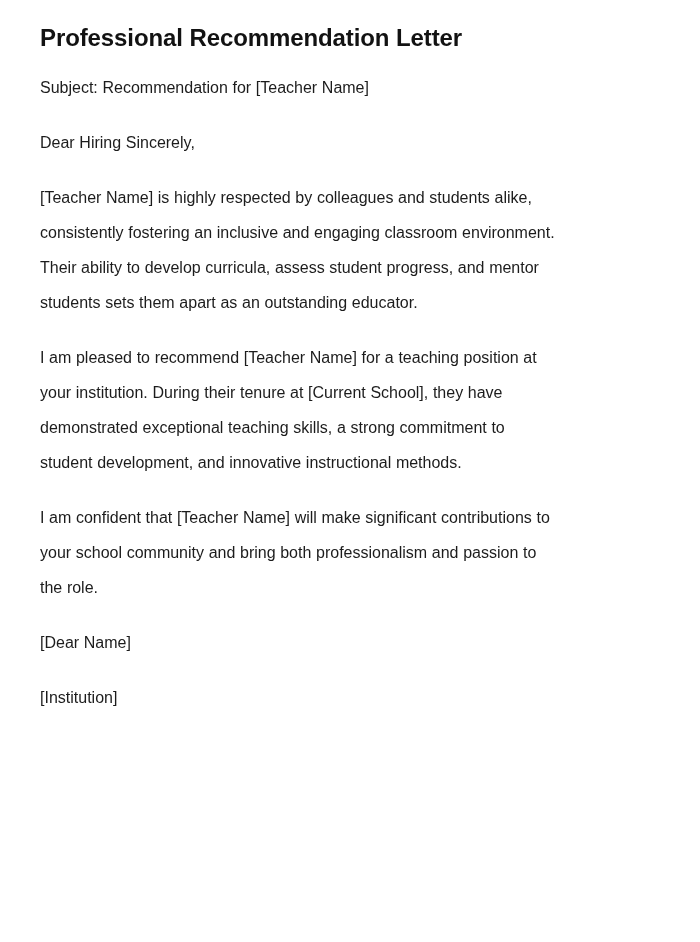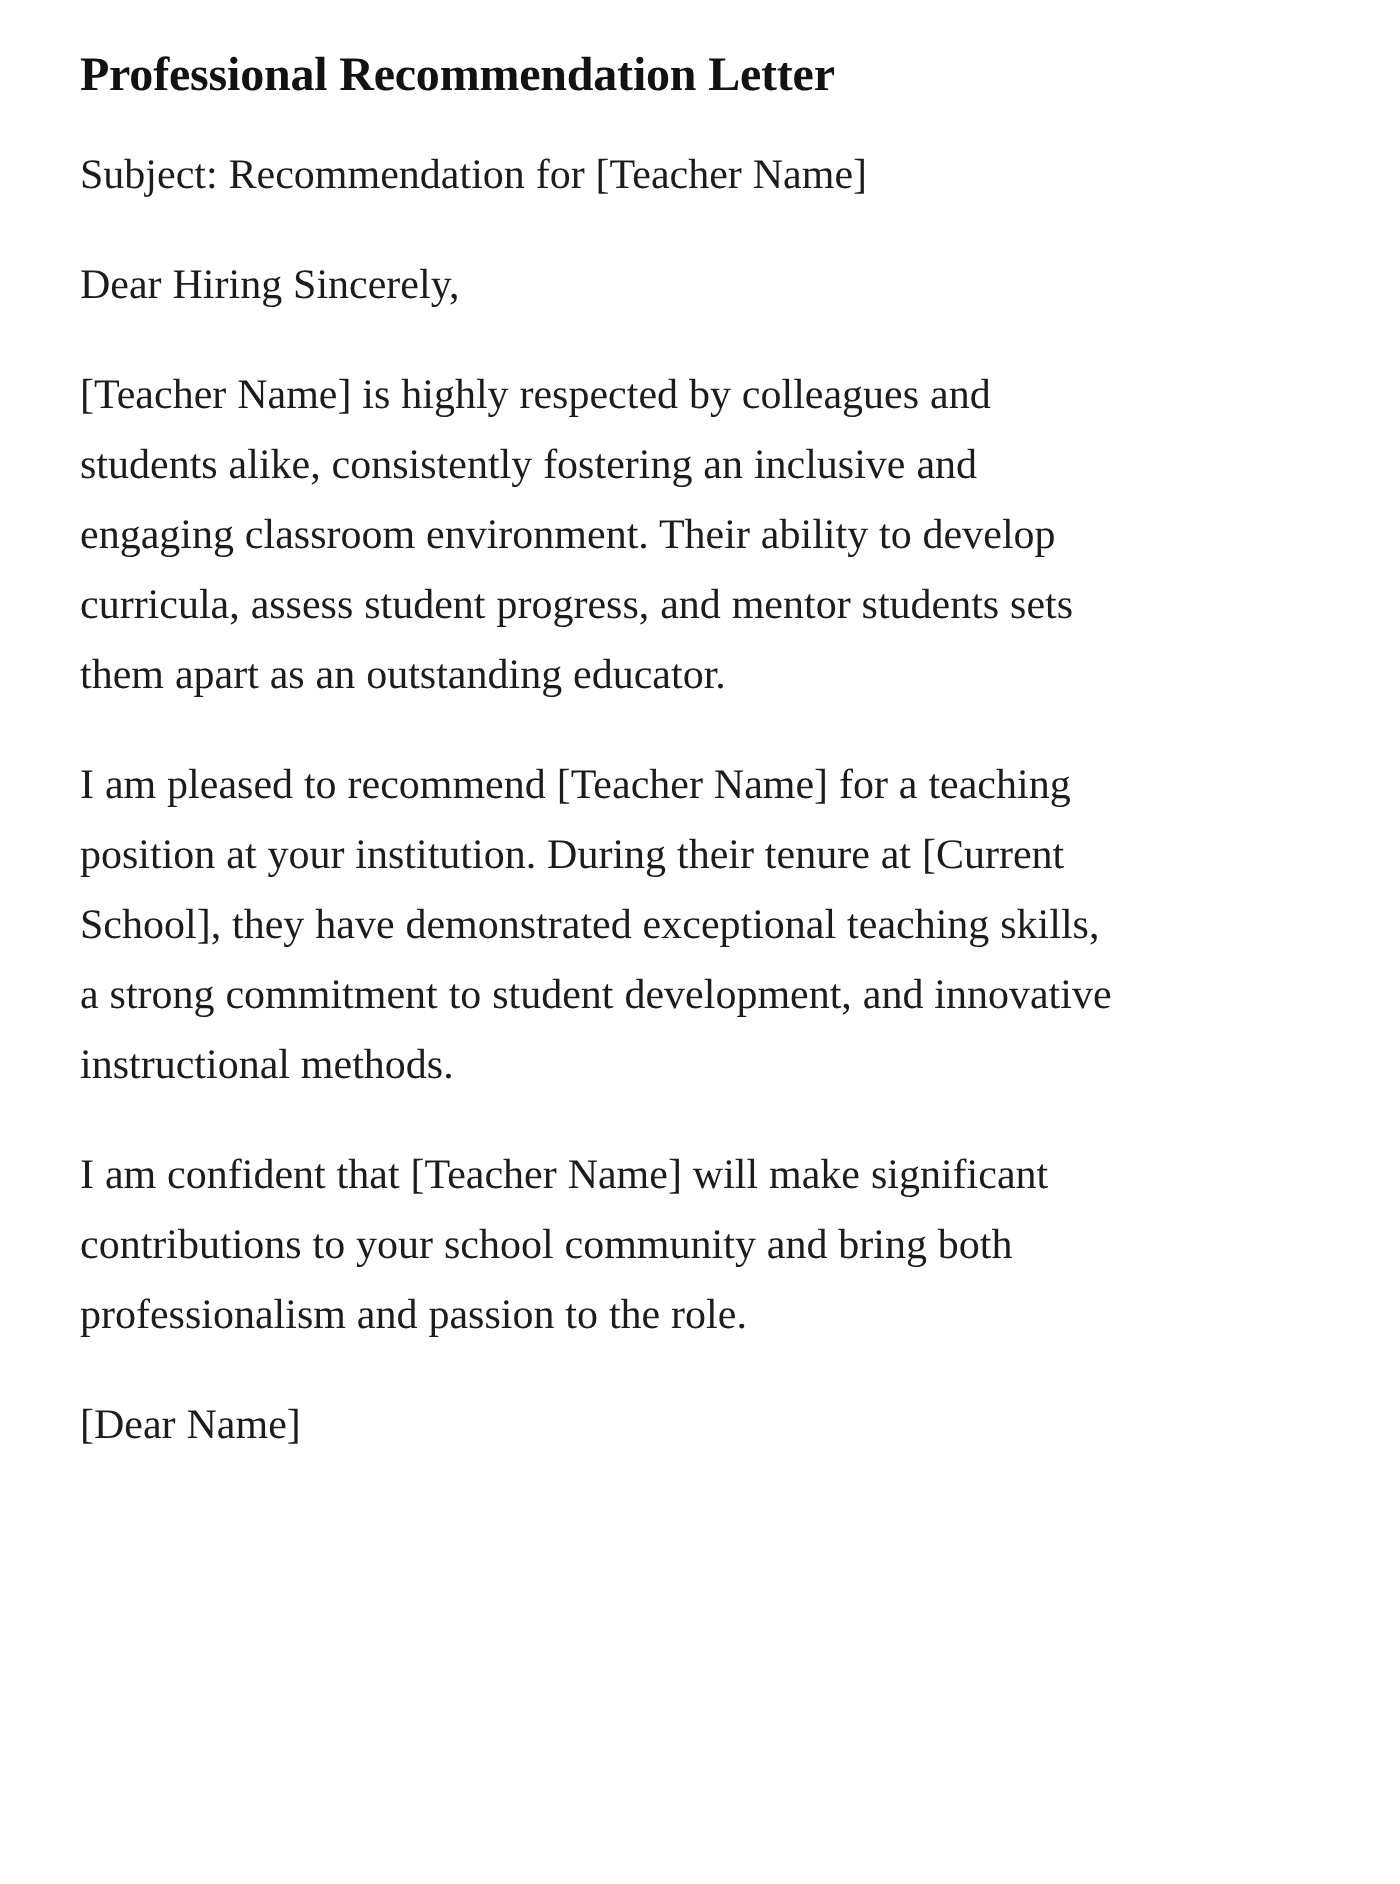--- a/index.html
+++ b/index.html
@@ -23,7 +23,6 @@
     background: #ffffff;
     box-sizing: border-box;
     padding: 22px 70px 24px 40px;
-    font-family: Liberation Serif, serif;
   }
 
   .letter-title {

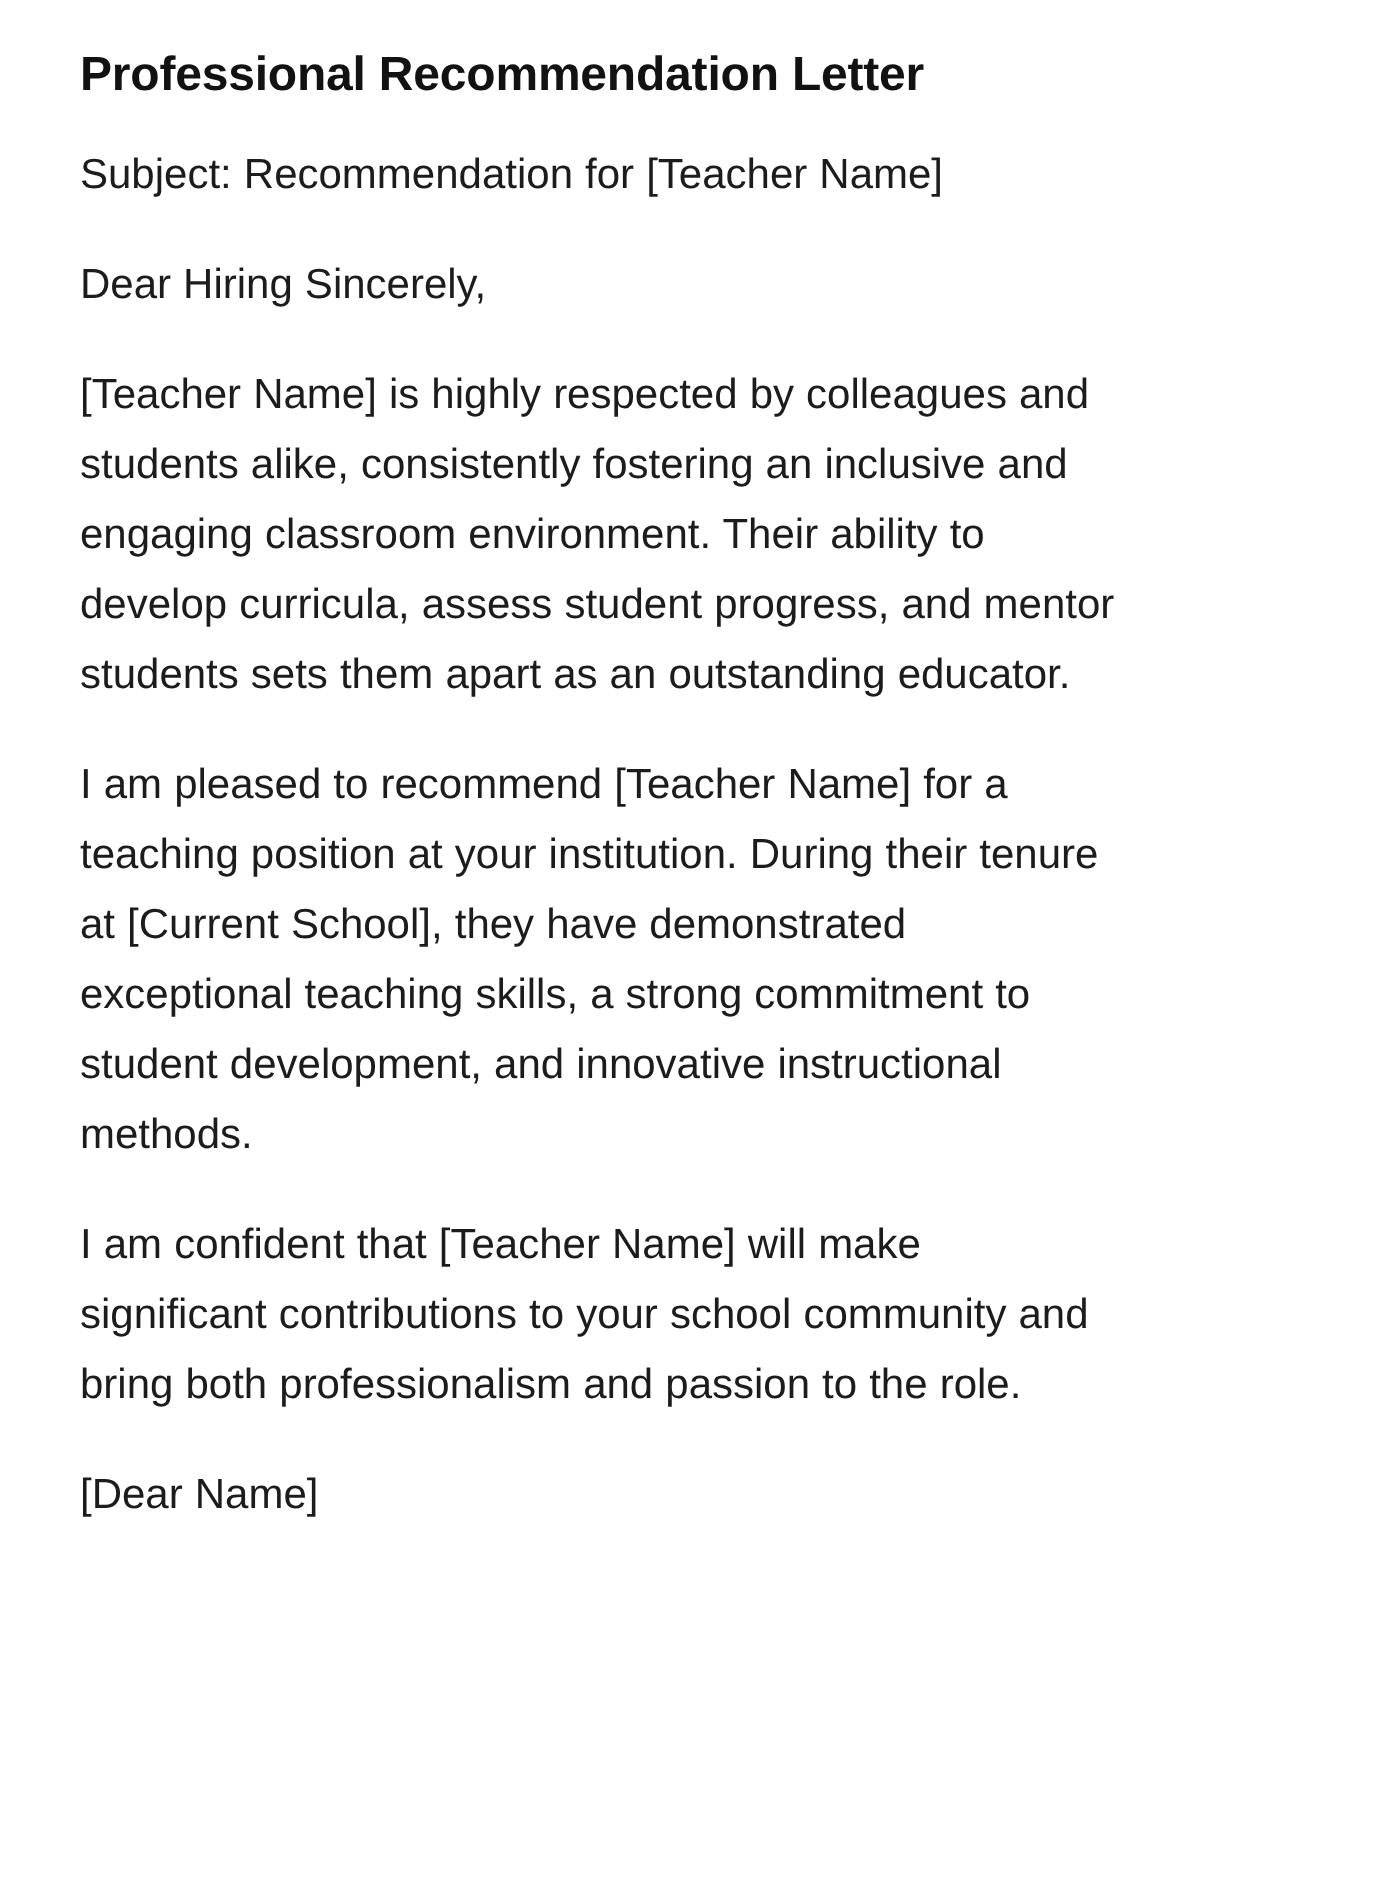--- a/index.html
+++ b/index.html
@@ -41,7 +41,7 @@
   }
 
   .letter-paragraph {
-    font-size: 21px;
+    font-size: 16px;
     line-height: 35px;
     color: #1c1c1c;
     margin: 0 0 20px 0;

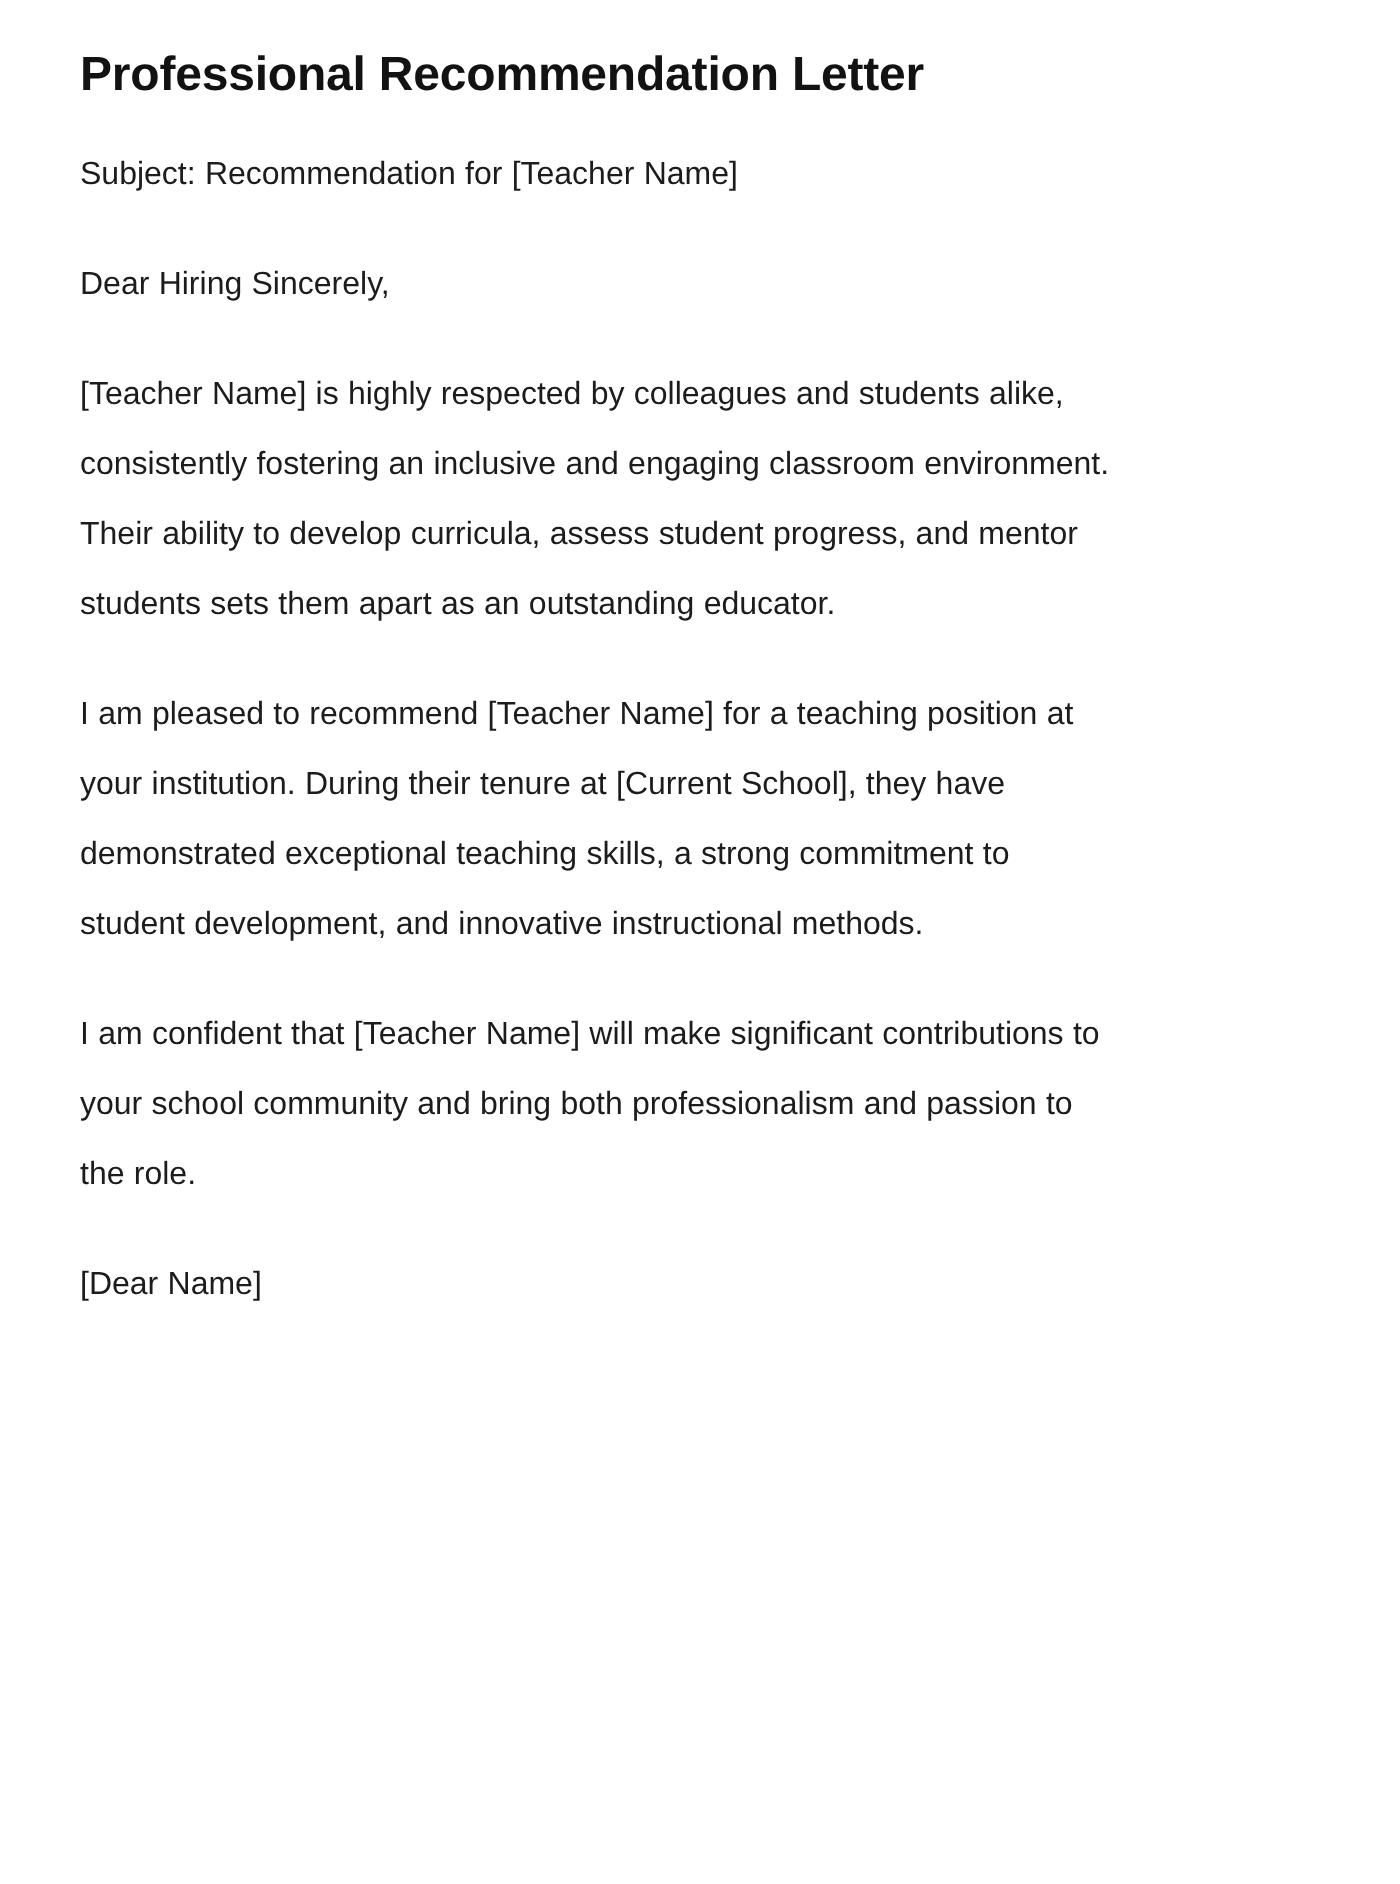--- a/index.html
+++ b/index.html
@@ -81,6 +81,7 @@
     <p class="letter-paragraph">[Dear Name]</p>
 
 
+    <p class="letter-paragraph">[Institution]</p>
 
   </div>
 </div>

